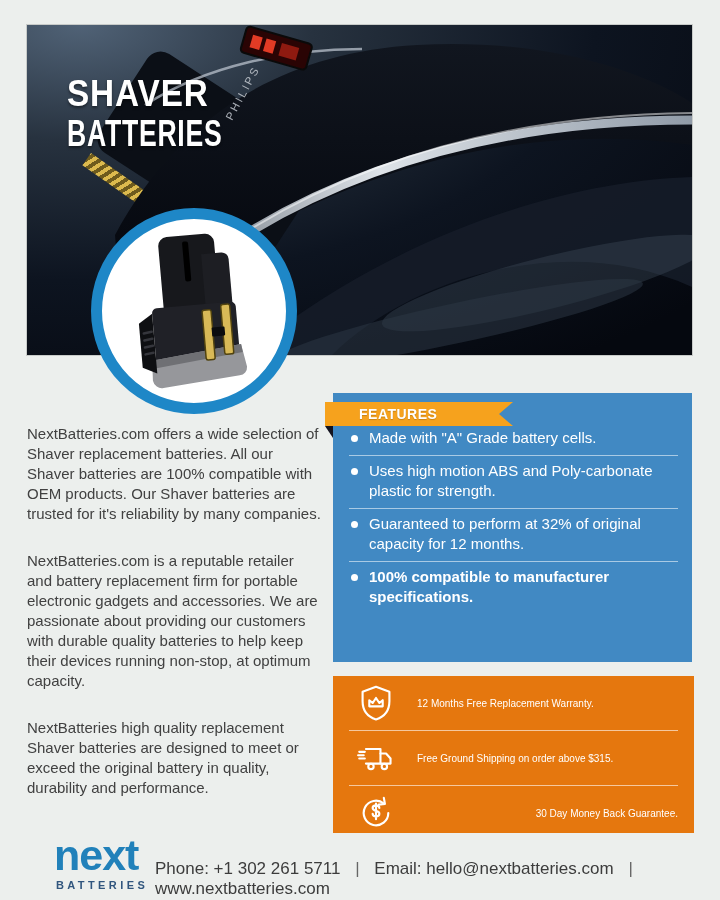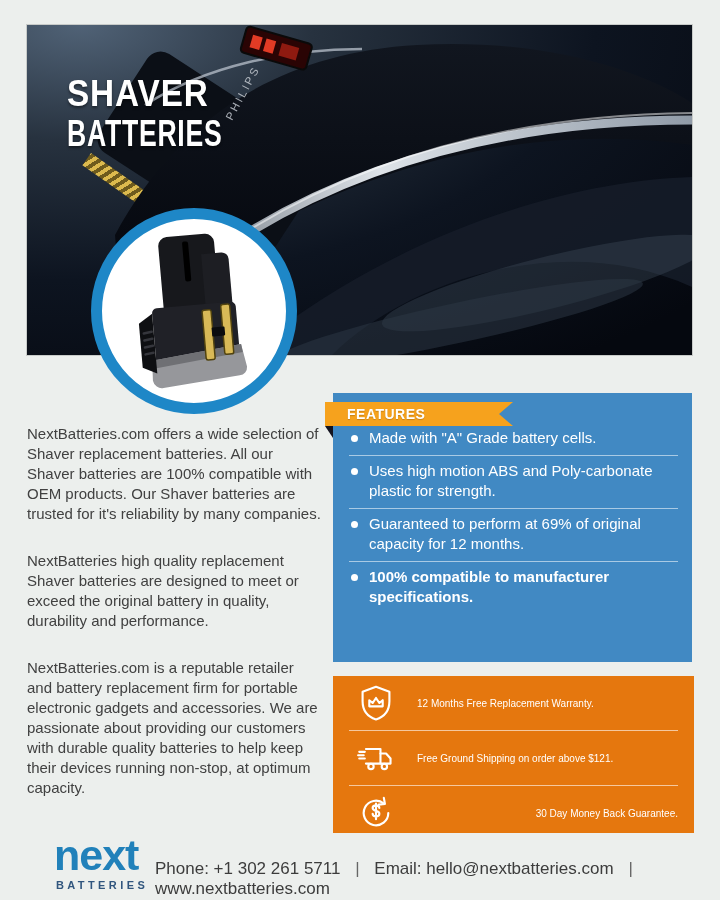--- a/index.html
+++ b/index.html
@@ -60,7 +60,7 @@
   .features-ribbon {
     position:absolute; left:325px; top:402px; width:188px; height:24px;
     background:#f6a21d; color:#ffffff; font-weight:bold; font-size:14px;
-    line-height:24px; padding-left:22px; letter-spacing:.5px; z-index:6;
+    line-height:24px; padding-left:34px; letter-spacing:.5px; z-index:6;
     clip-path:polygon(0 0, 100% 0, calc(100% - 14px) 50%, 100% 100%, 0 100%);
     text-shadow:0 1px 1px rgba(0,0,0,.2);
   }

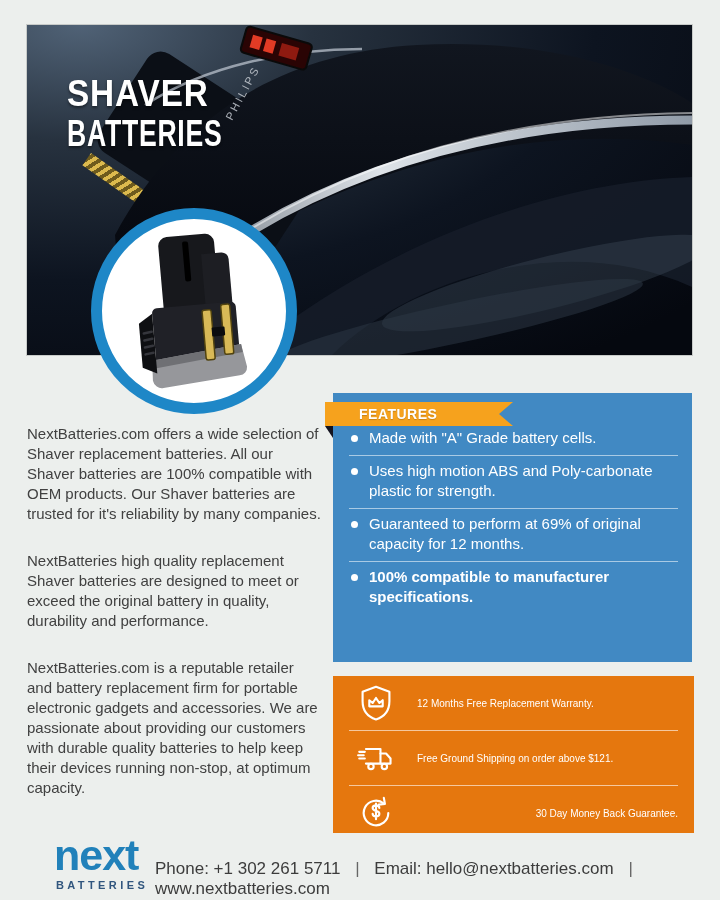--- a/index.html
+++ b/index.html
@@ -207,7 +207,7 @@
       </li>
       <li>
         <span class="bullet"></span>
-        <span>Guaranteed to perform at 69% of original capacity for 12 months.</span>
+        <span>Guaranteed to perform at 32% of original capacity for 12 months.</span>
       </li>
       <li>
         <span class="bullet"></span>

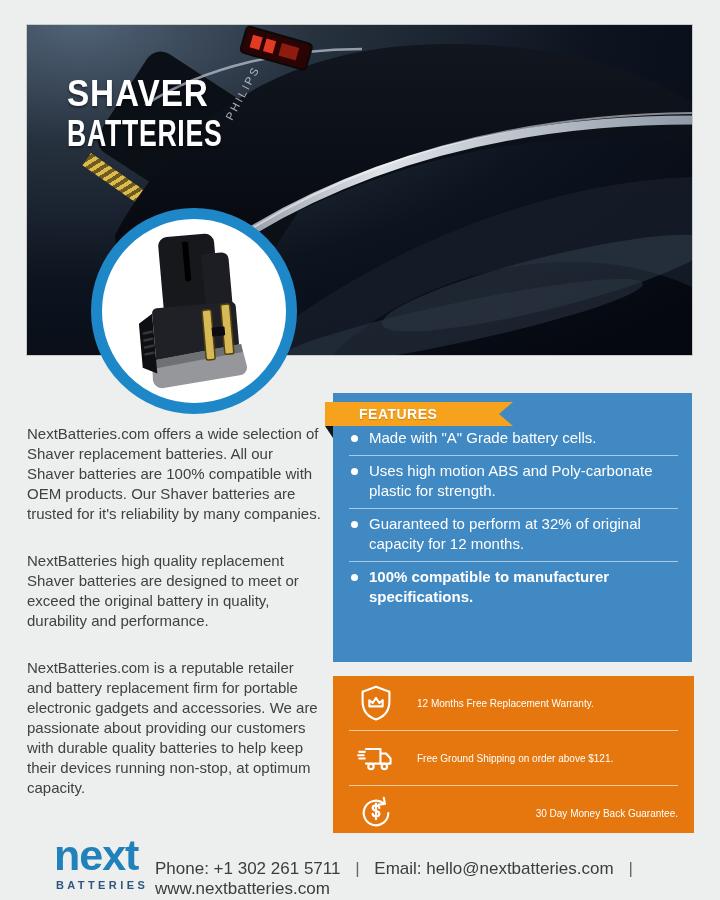--- a/index.html
+++ b/index.html
@@ -191,8 +191,8 @@
 
   <div class="intro">
     <p>NextBatteries.com offers a wide selection of Shaver replacement batteries. All our Shaver batteries are 100% compatible with OEM products. Our Shaver batteries are trusted for it's reliability by many companies.</p>
+    <p>NextBatteries.com is a reputable retailer and battery replacement firm for portable electronic gadgets and accessories. We are passionate about providing our customers with durable quality batteries to help keep their devices running non-stop, at optimum capacity.</p>
     <p>NextBatteries high quality replacement Shaver batteries are designed to meet or exceed the original battery in quality, durability and performance.</p>
-    <p>NextBatteries.com is a reputable retailer and battery replacement firm for portable electronic gadgets and accessories. We are passionate about providing our customers with durable quality batteries to help keep their devices running non-stop, at optimum capacity.</p>
   </div>
 
   <div class="features-box">

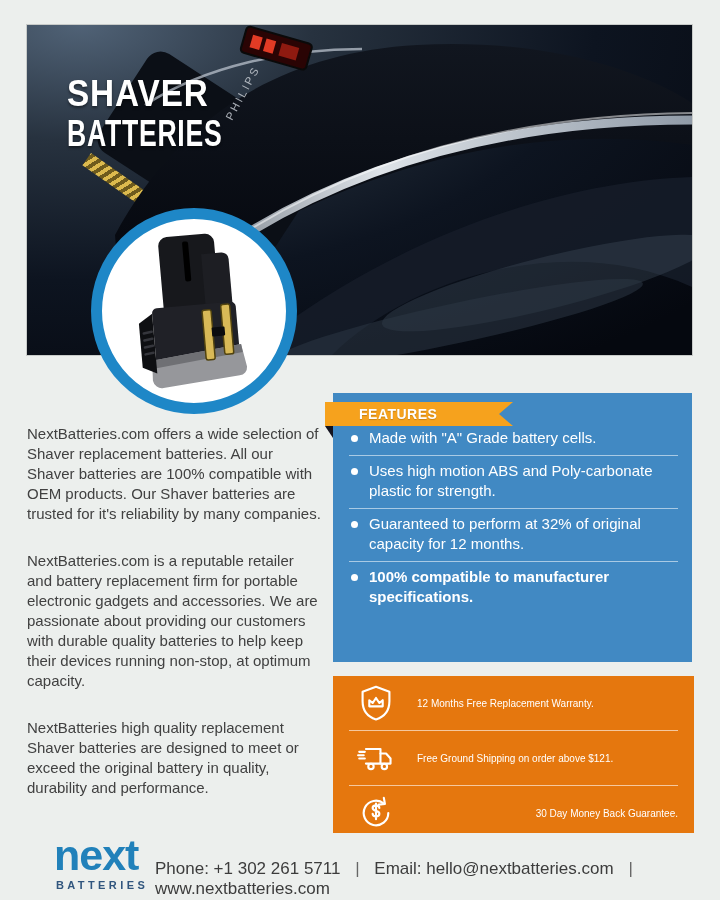--- a/index.html
+++ b/index.html
@@ -234,7 +234,7 @@
         <circle cx="24.5" cy="24.5" r="2.4"></circle>
         <path d="M2 11.5 h5 M1 14.5 h5 M2 17.5 h5"></path>
       </svg>
-      <div class="g-text">Free Ground Shipping on order above $121.</div>
+      <div class="g-text">Free Ground Shipping on order above $315.</div>
     </div>
     <div class="g-row">
       <svg class="g-icon" viewBox="0 0 34 34" fill="none" stroke="#ffffff" stroke-width="1.9" stroke-linecap="round" stroke-linejoin="round">

